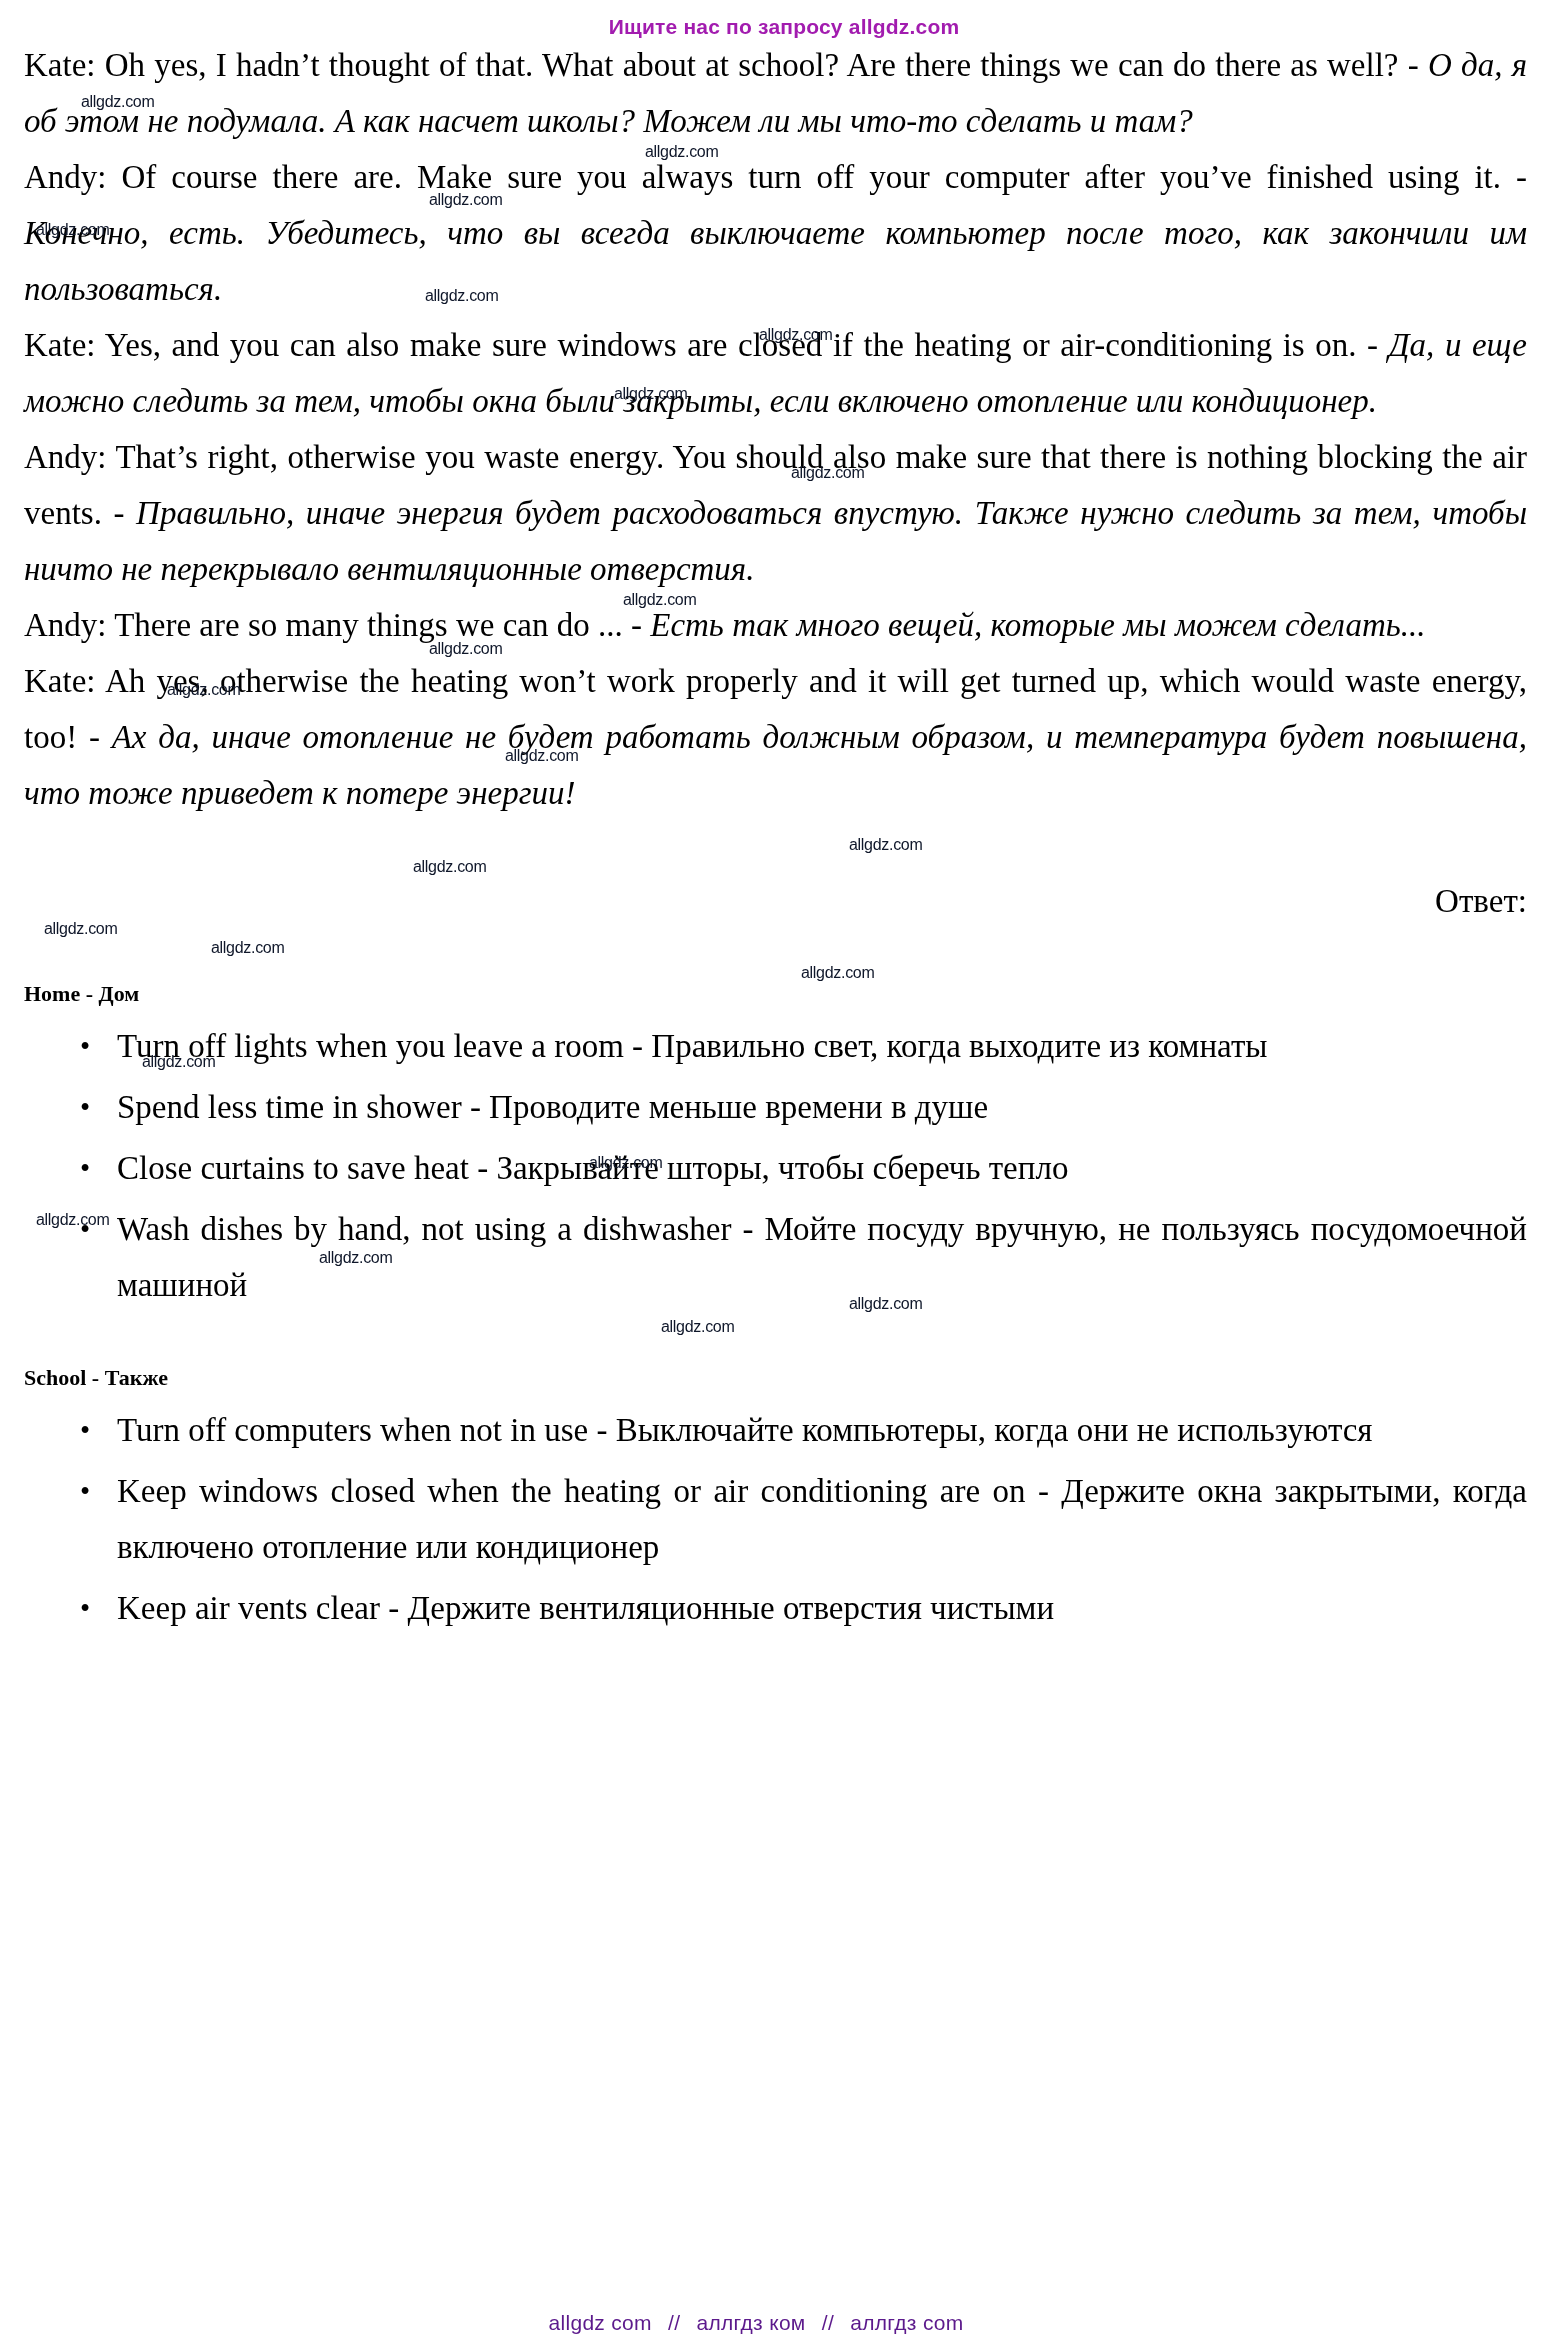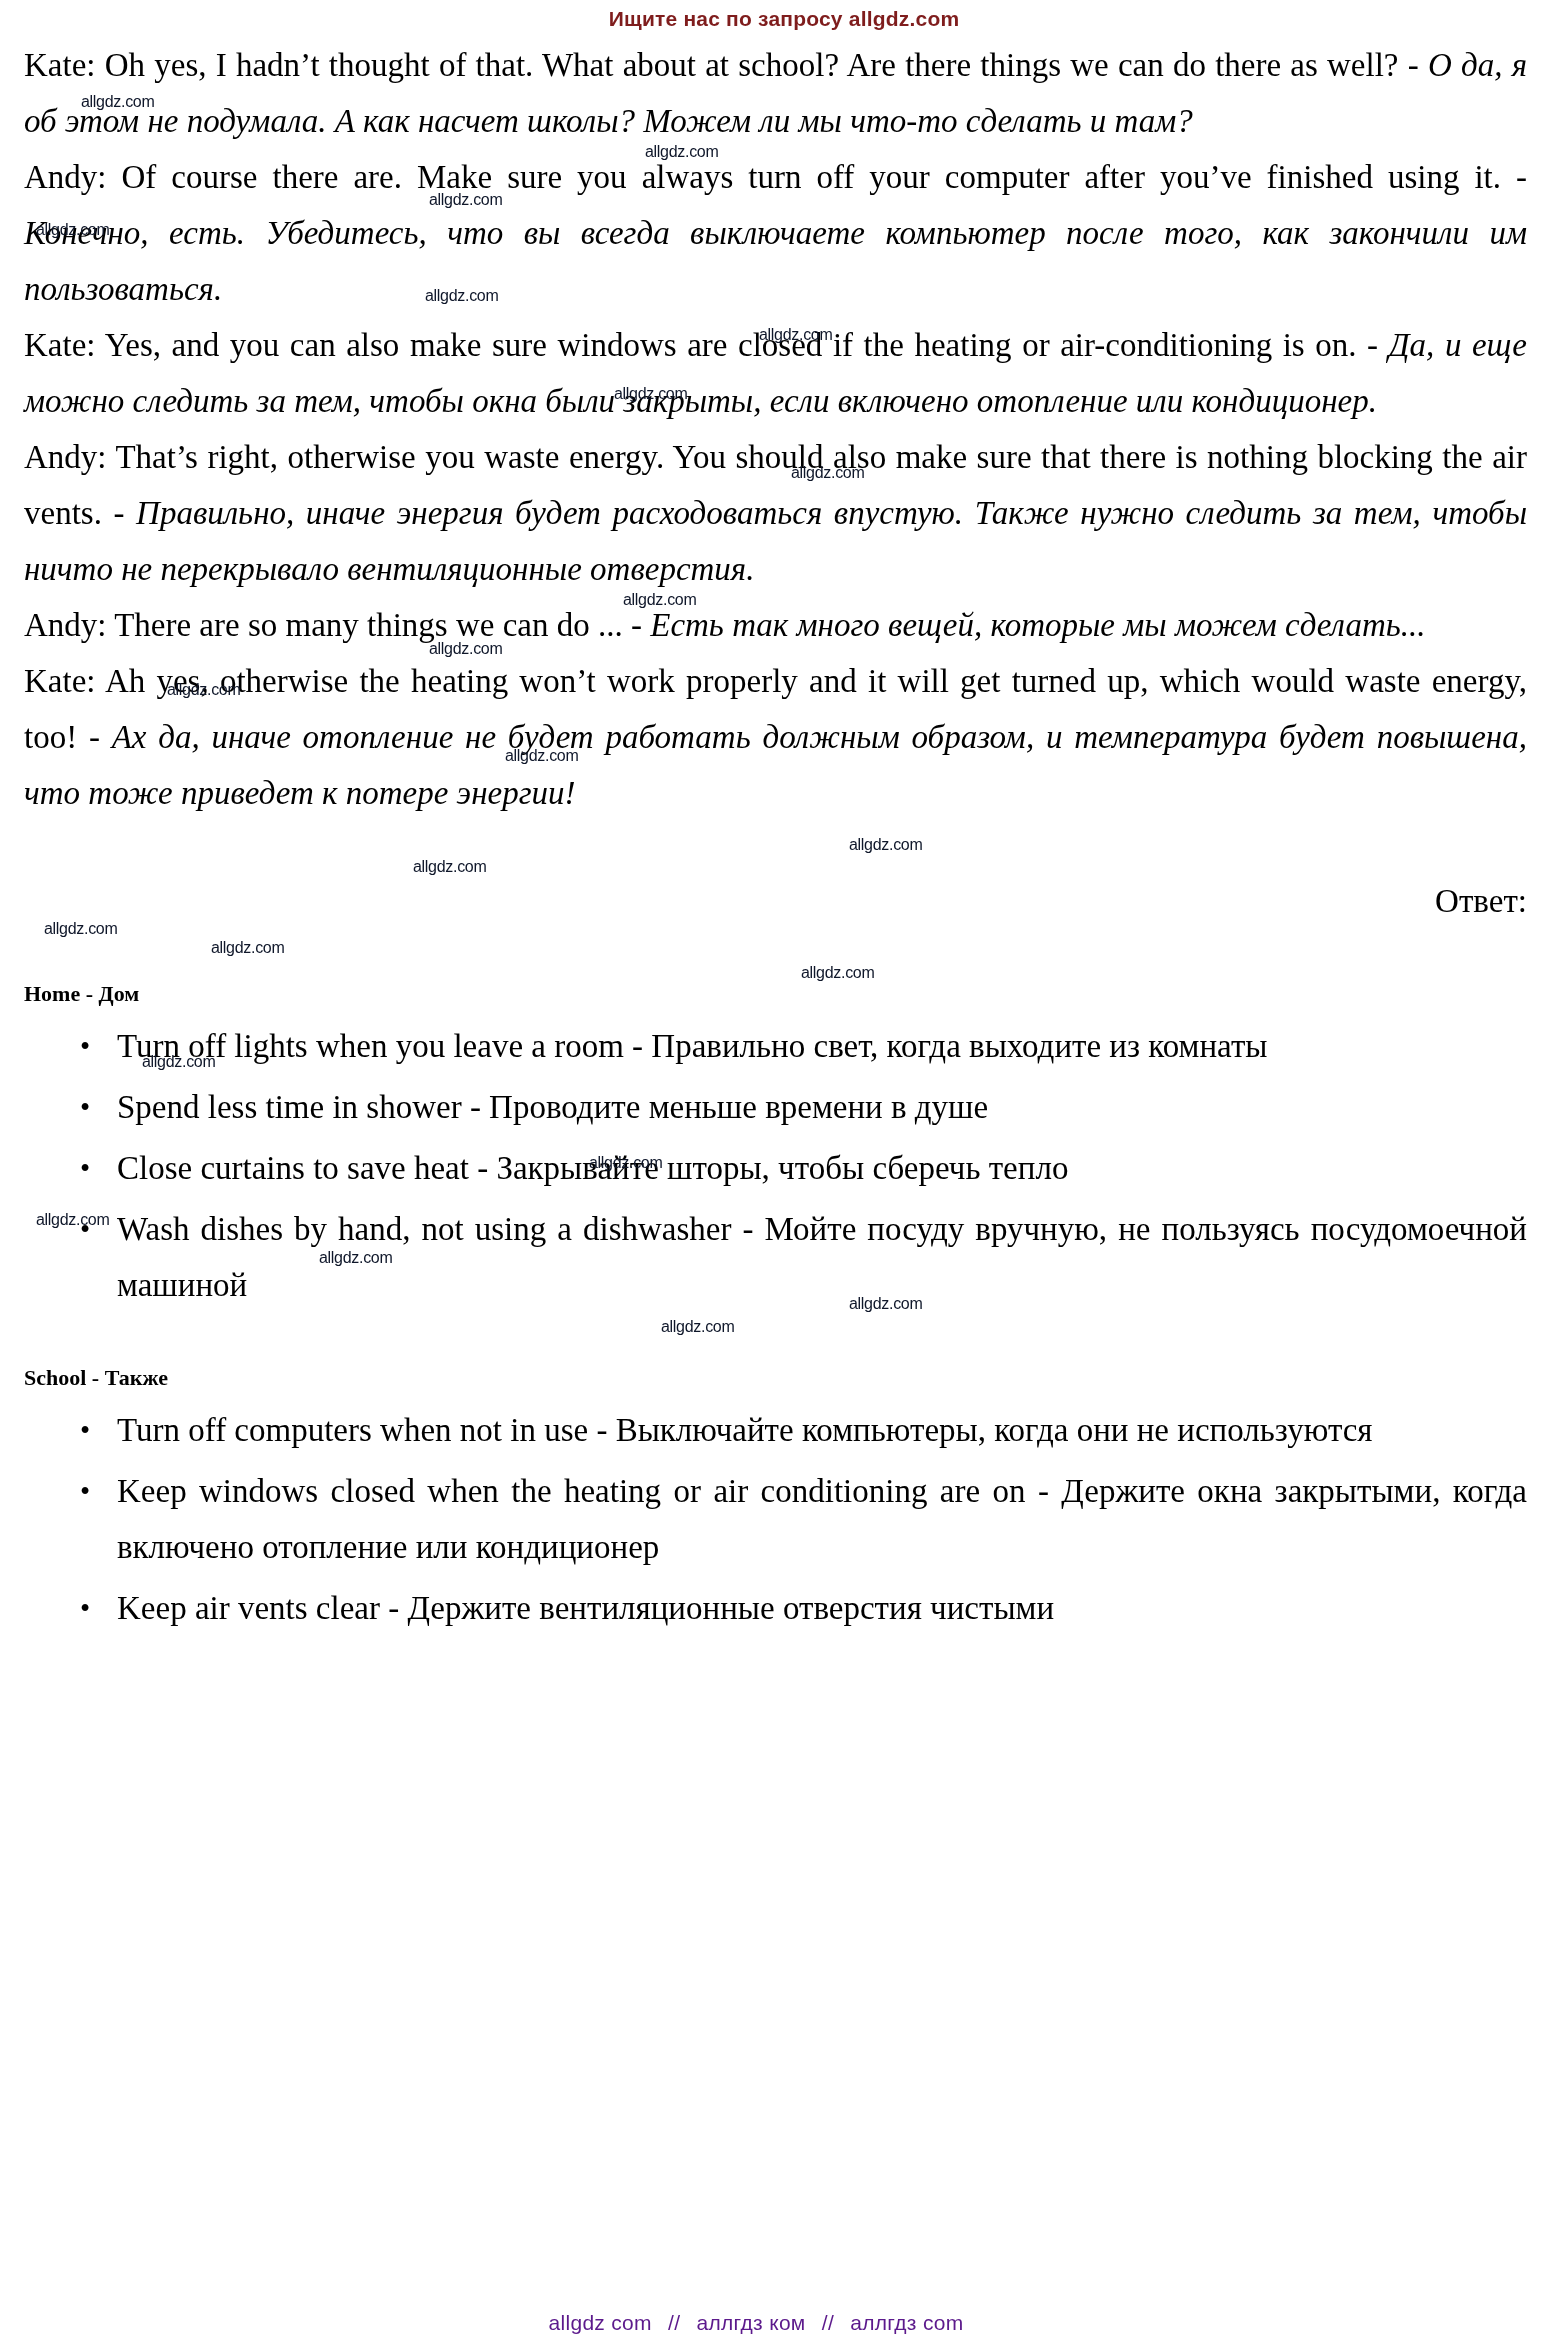--- a/index.html
+++ b/index.html
@@ -26,10 +26,10 @@
     font-family: "Liberation Sans", sans-serif;
     font-size: 21px;
     font-weight: 700;
-    color: #7f1d1d;
+    color: #a21caf;
     letter-spacing: 0.2px;
     line-height: 25px;
-    padding-top: 6px;
+    padding-top: 14px;
   }
 
   

